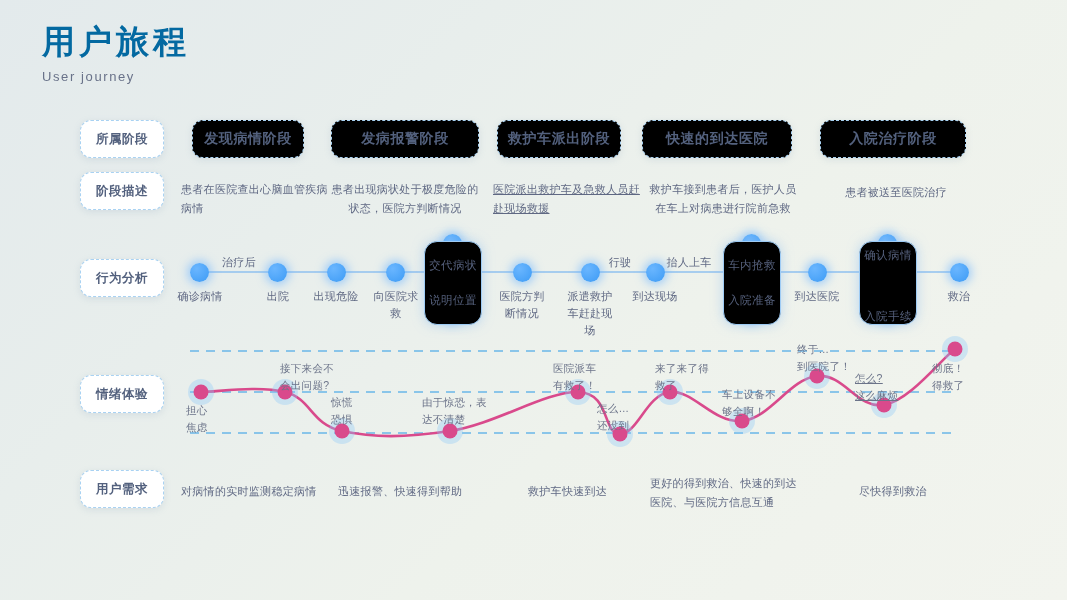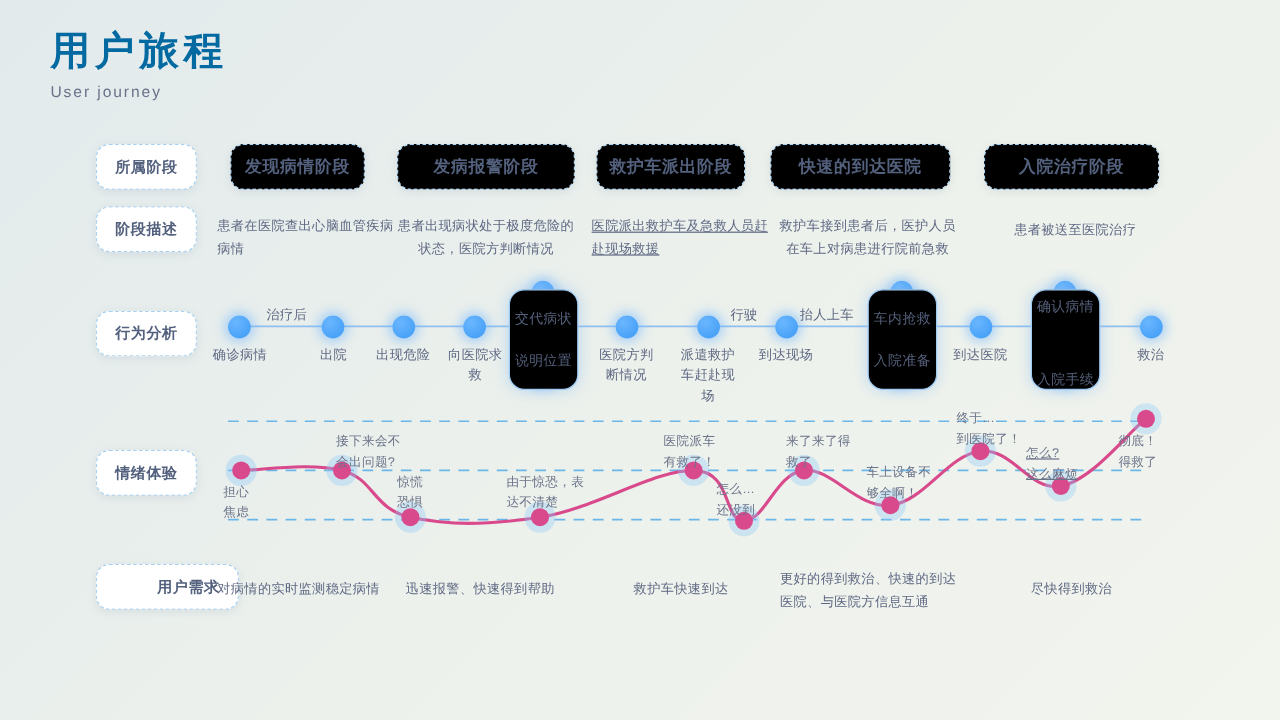--- a/index.html
+++ b/index.html
@@ -58,7 +58,7 @@
 <div class="row-label" style="left:80px;top:172px;">阶段描述</div>
 <div class="row-label" style="left:80px;top:259px;">行为分析</div>
 <div class="row-label" style="left:80px;top:375px;">情绪体验</div>
-<div class="row-label" style="left:80px;top:470px;padding-left:35px;">用户需求</div>
+<div class="row-label" style="left:80px;top:470px;">用户需求</div>
 
 <div class="stage-pill" style="left:192px;top:120px;width:110px;">发现病情阶段</div>
 <div class="stage-pill" style="left:331px;top:120px;width:146px;">发病报警阶段</div>

